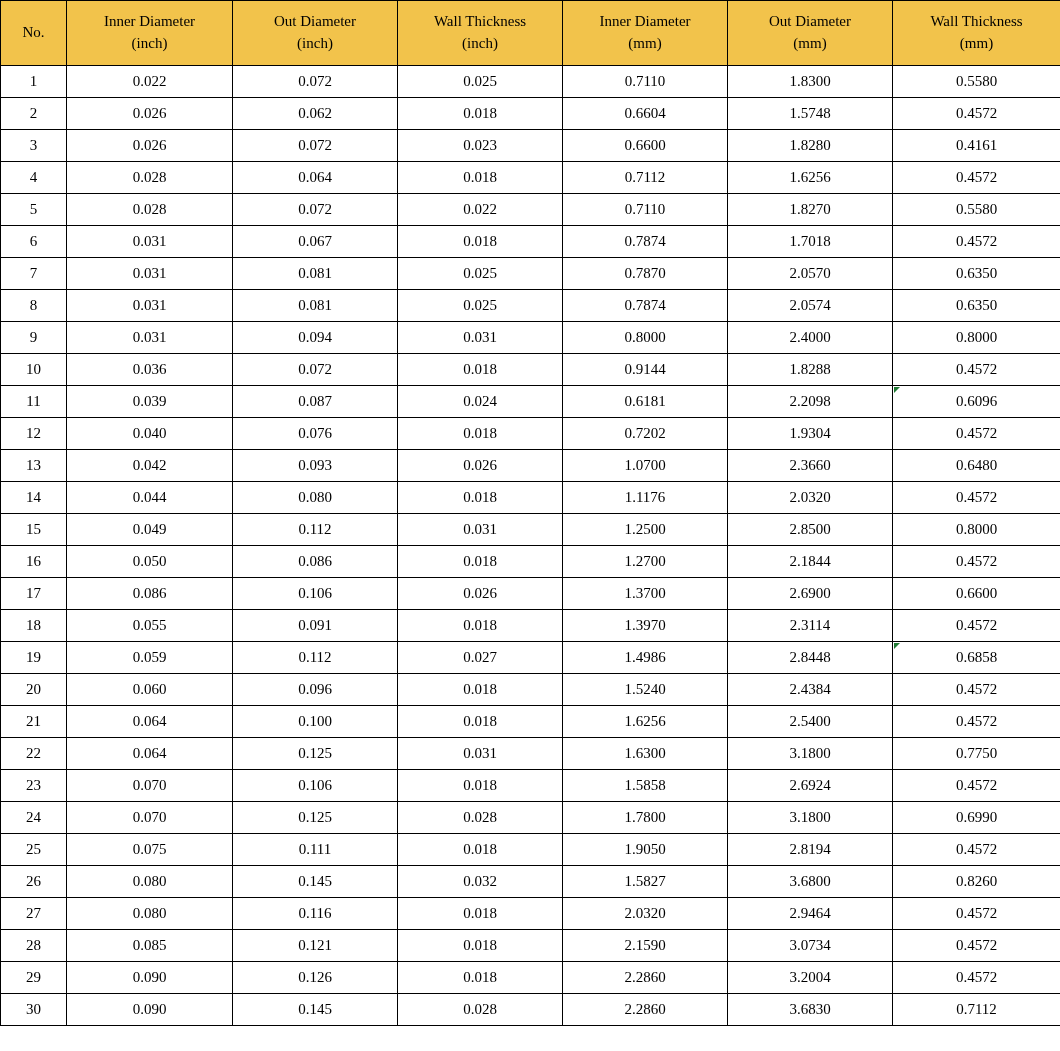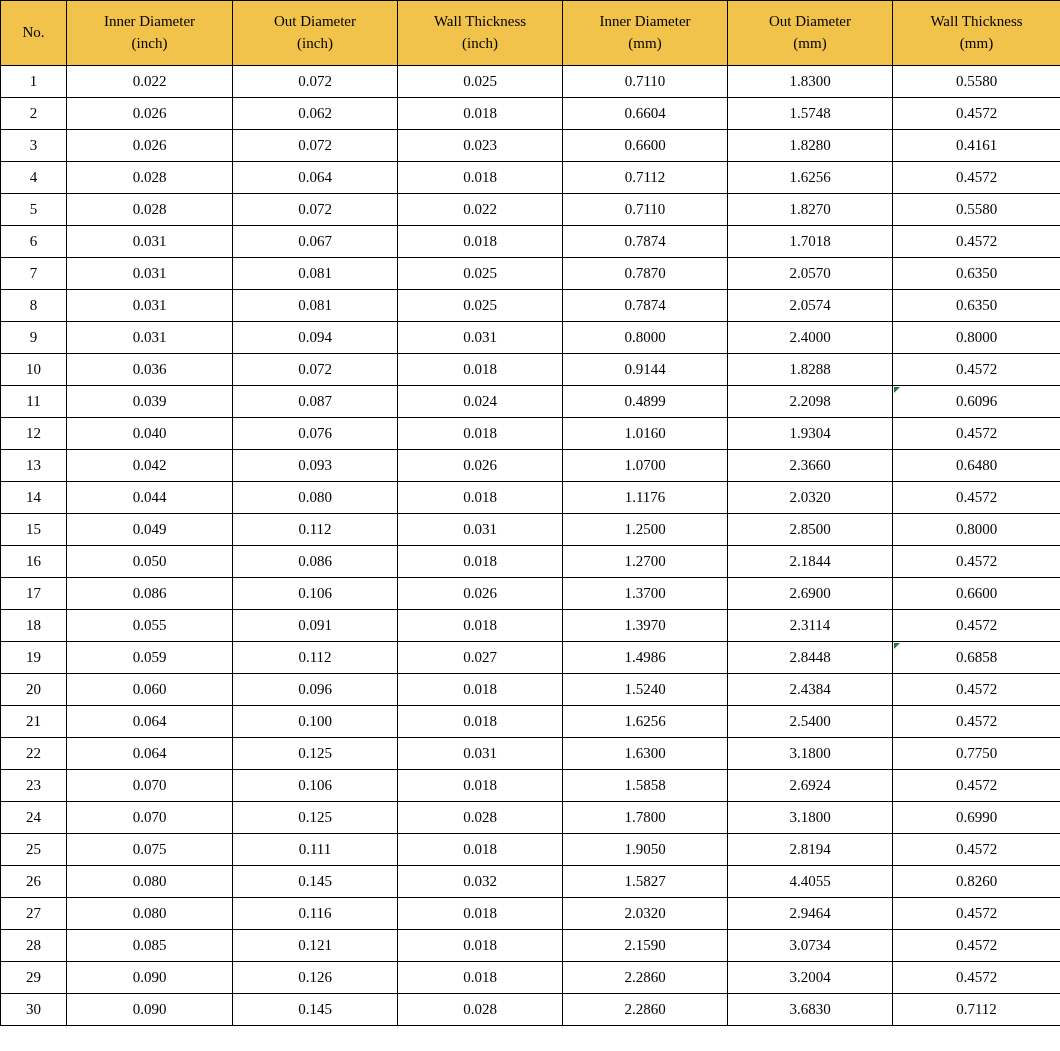--- a/index.html
+++ b/index.html
@@ -191,7 +191,7 @@
         <td>0.039</td>
         <td>0.087</td>
         <td>0.024</td>
-        <td>0.4899</td>
+        <td>0.6181</td>
         <td>2.2098</td>
         <td class="green-marker">0.6096</td>
       </tr>

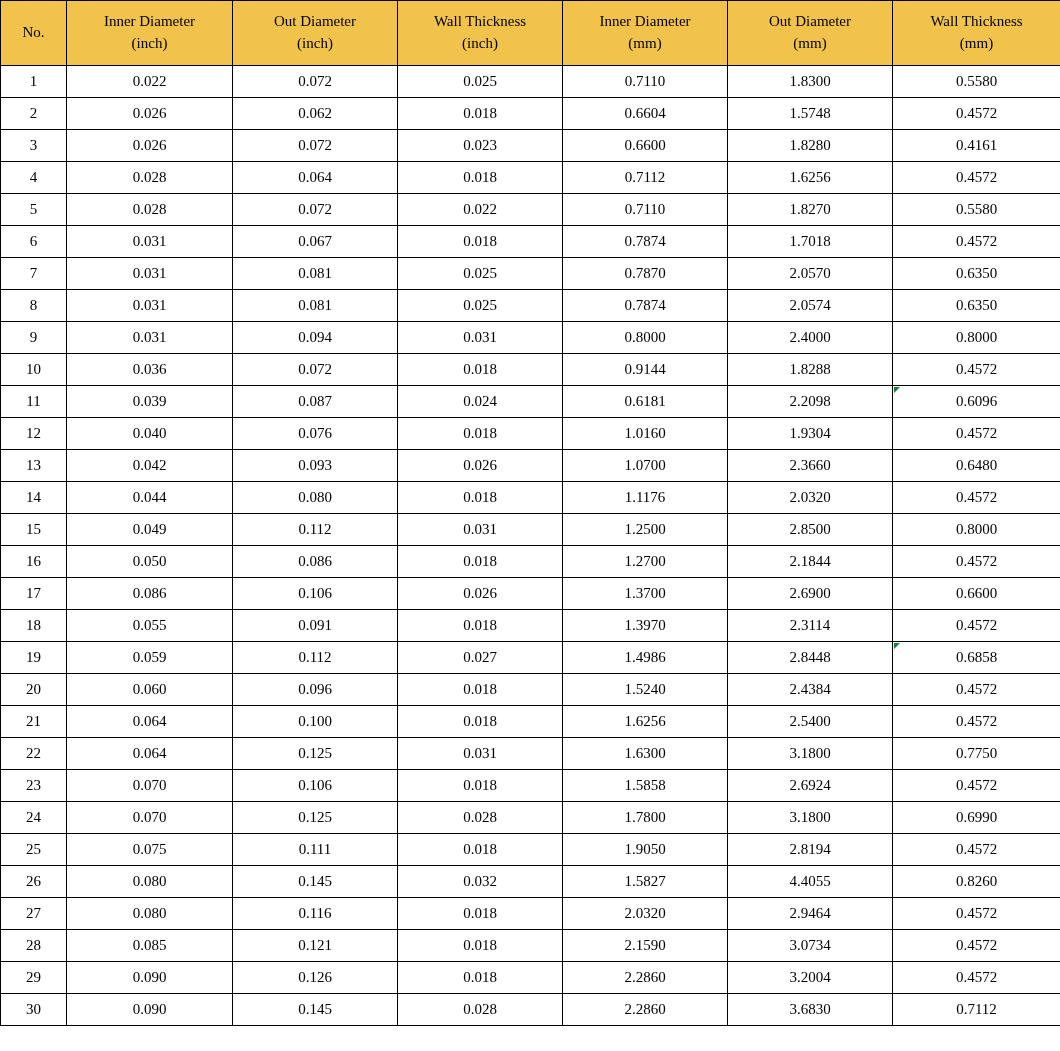--- a/index.html
+++ b/index.html
@@ -200,7 +200,7 @@
         <td>0.040</td>
         <td>0.076</td>
         <td>0.018</td>
-        <td>1.0160</td>
+        <td>0.7202</td>
         <td>1.9304</td>
         <td>0.4572</td>
       </tr>

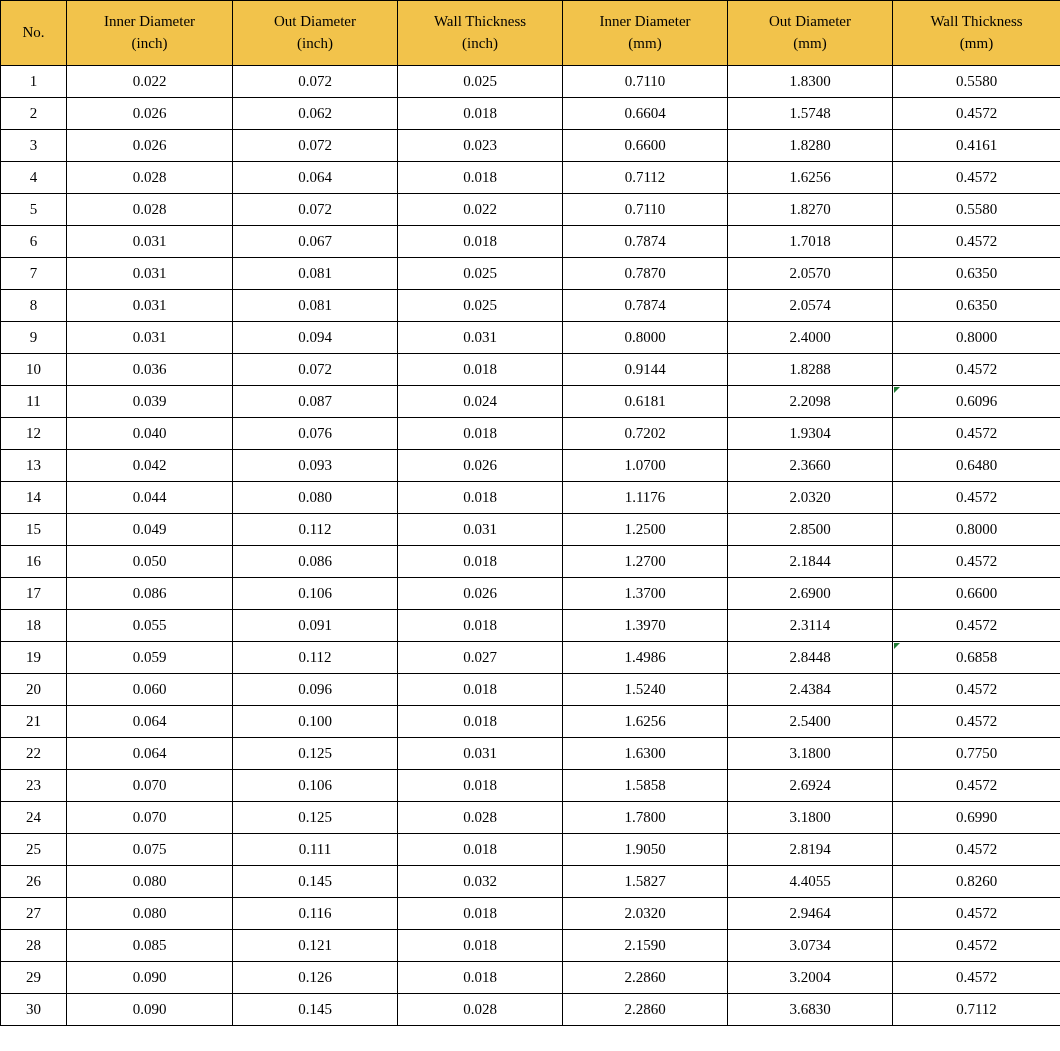--- a/index.html
+++ b/index.html
@@ -327,7 +327,7 @@
         <td>0.145</td>
         <td>0.032</td>
         <td>1.5827</td>
-        <td>4.4055</td>
+        <td>3.6800</td>
         <td>0.8260</td>
       </tr>
       <tr>

